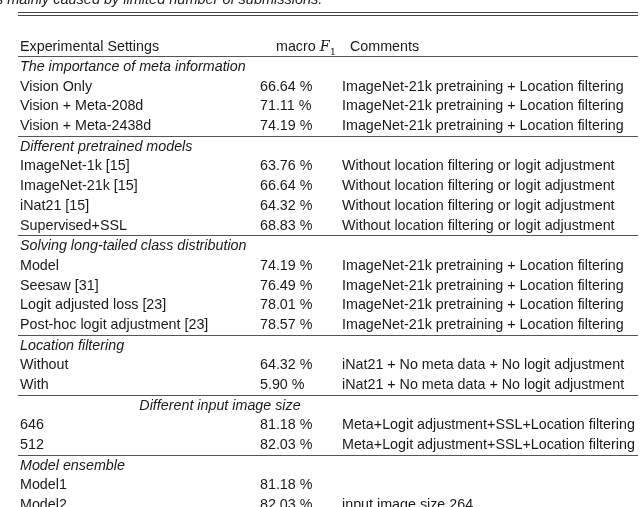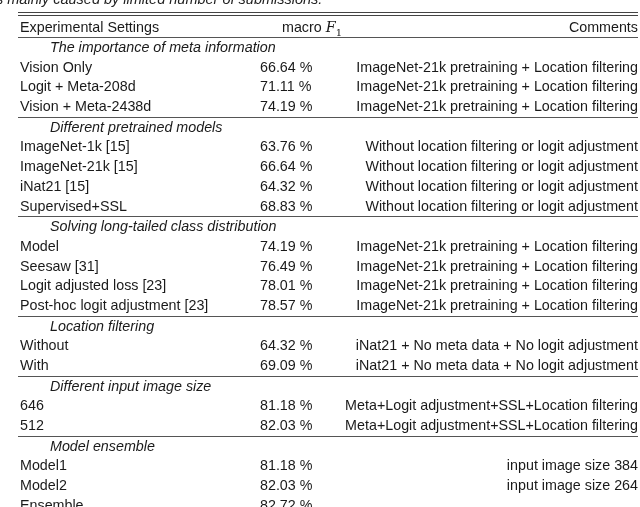--- a/index.html
+++ b/index.html
@@ -15,7 +15,7 @@
   .c2 { width: 74px; text-align: left; padding-right: 8px; }
   .c3 { flex: 1; text-align: right; }
   .group { font-style: italic; margin-left: 30px; }
-  .hdr { height: 21px; line-height: 22px; }
+  .hdr { height: 21px; line-height: 22px; margin-top: 19px; }
   .hdr .c2 { text-align: right; padding-left: 10px; width: 72px; }
   .f1 { font-family: "DejaVu Serif", serif; font-style: italic; }
   .f1 sub { font-style: normal; font-size: 10px; }

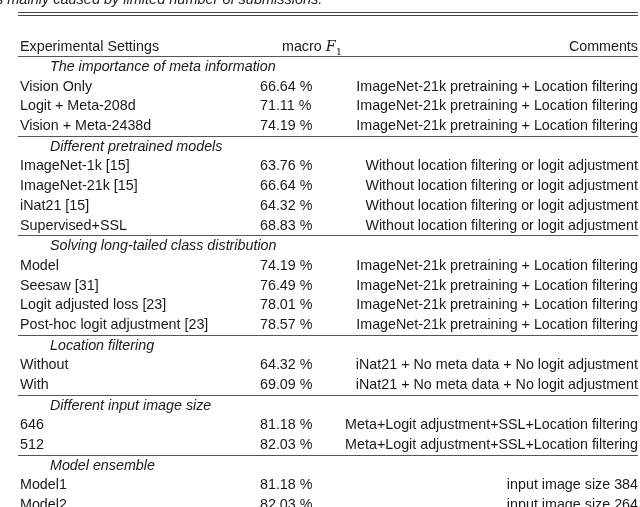--- a/index.html
+++ b/index.html
@@ -16,7 +16,7 @@
   .c3 { flex: 1; text-align: right; }
   .group { font-style: italic; margin-left: 30px; }
   .hdr { height: 21px; line-height: 22px; margin-top: 19px; }
-  .hdr .c2 { text-align: right; padding-left: 10px; width: 72px; }
+  .hdr .c2 { text-align: center; padding-left: 10px; width: 72px; }
   .f1 { font-family: "DejaVu Serif", serif; font-style: italic; }
   .f1 sub { font-style: normal; font-size: 10px; }
 </style>

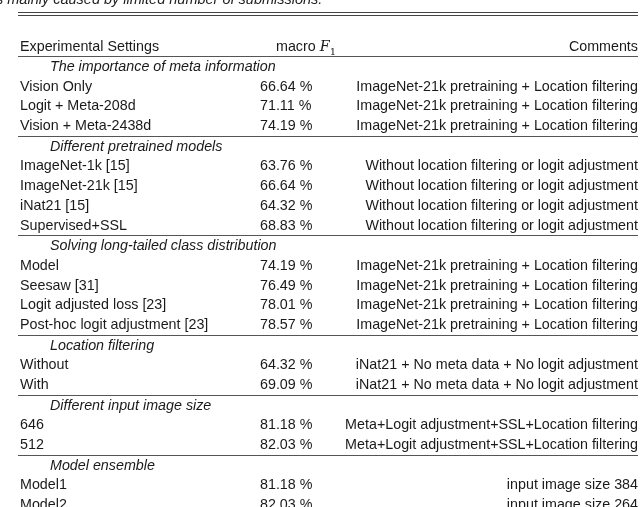--- a/index.html
+++ b/index.html
@@ -13,7 +13,7 @@
   .row { display: flex; height: 19.7px; line-height: 19.7px; font-size: 14.3px; white-space: nowrap; }
   .c1 { width: 240px; padding-left: 2px; }
   .c2 { width: 74px; text-align: left; padding-right: 8px; }
-  .c3 { flex: 1; text-align: right; }
+  .c3 { flex: 1; text-align: left; }
   .group { font-style: italic; margin-left: 30px; }
   .hdr { height: 21px; line-height: 22px; margin-top: 19px; }
   .hdr .c2 { text-align: center; padding-left: 10px; width: 72px; }

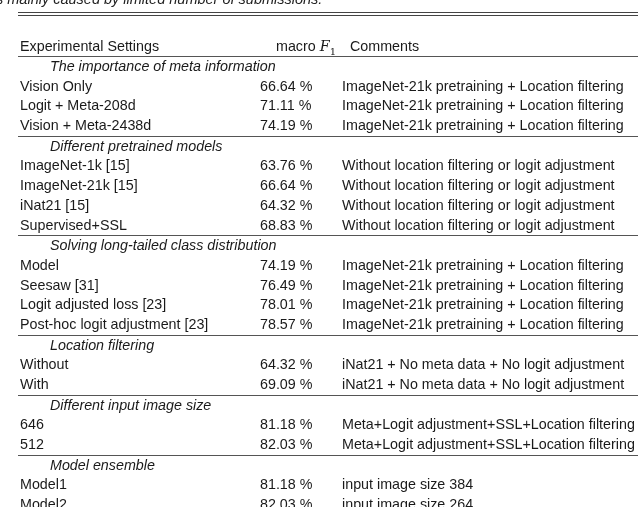--- a/index.html
+++ b/index.html
@@ -14,7 +14,7 @@
   .c1 { width: 240px; padding-left: 2px; }
   .c2 { width: 74px; text-align: left; padding-right: 8px; }
   .c3 { flex: 1; text-align: left; }
-  .group { font-style: italic; margin-left: 30px; }
+  .group { font-style: italic; }
   .hdr { height: 21px; line-height: 22px; margin-top: 19px; }
   .hdr .c2 { text-align: center; padding-left: 10px; width: 72px; }
   .f1 { font-family: "DejaVu Serif", serif; font-style: italic; }

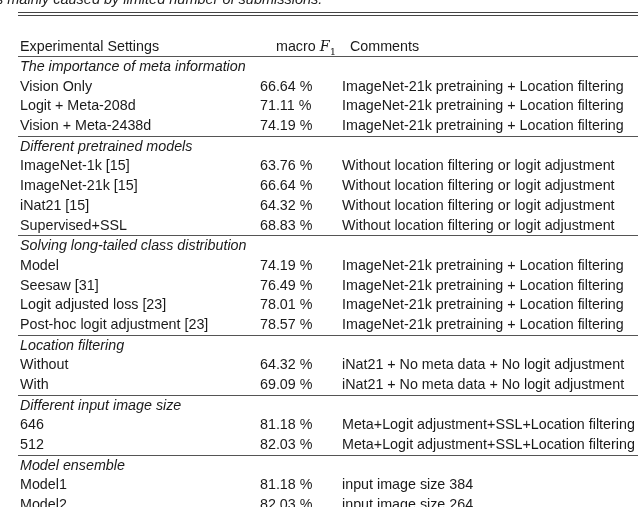--- a/index.html
+++ b/index.html
@@ -43,7 +43,7 @@
         <div class="c3">ImageNet-21k pretraining + Location filtering</div>
       </div>
       <div class="row">
-        <div class="c1">Logit + Meta-208d</div>
+        <div class="c1">Vision + Meta-208d</div>
         <div class="c2">71.11 %</div>
         <div class="c3">ImageNet-21k pretraining + Location filtering</div>
       </div>

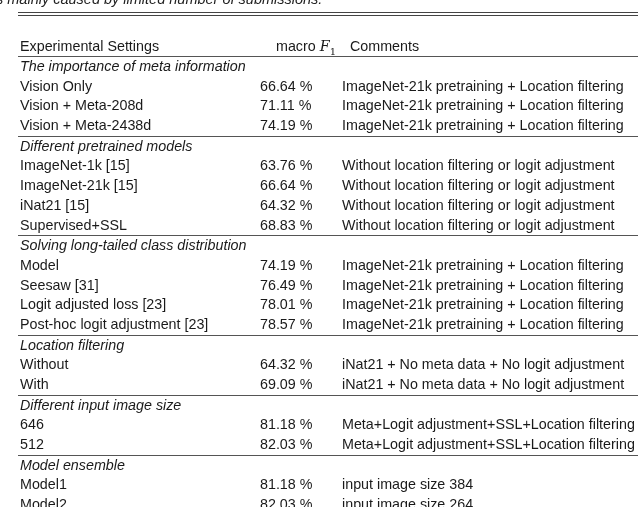--- a/index.html
+++ b/index.html
@@ -111,7 +111,7 @@
       </div>
       <div class="row">
         <div class="c1">With</div>
-        <div class="c2">69.09 %</div>
+        <div class="c2">5.90 %</div>
         <div class="c3">iNat21 + No meta data + No logit adjustment</div>
       </div>
       <div class="rule"></div>

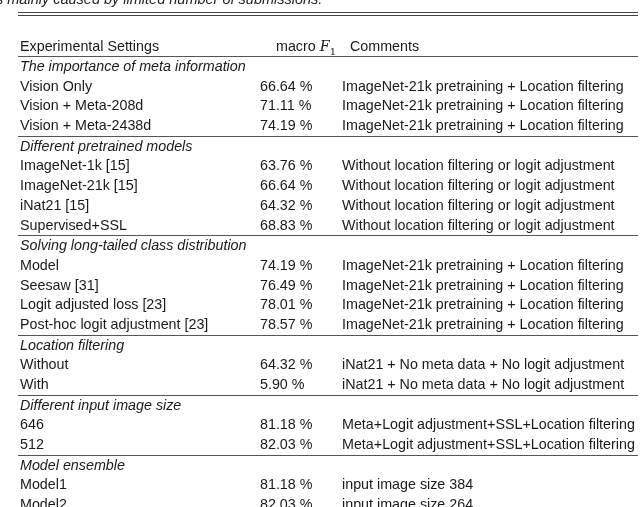--- a/index.html
+++ b/index.html
@@ -116,7 +116,7 @@
       </div>
       <div class="rule"></div>
       <div class="row group">
-        <div class="c1" style="width: 400px;">Different input image size</div>
+        <div class="c1" style="width: 400px; text-align: center;">Different input image size</div>
       </div>
       <div class="row">
         <div class="c1">646</div>

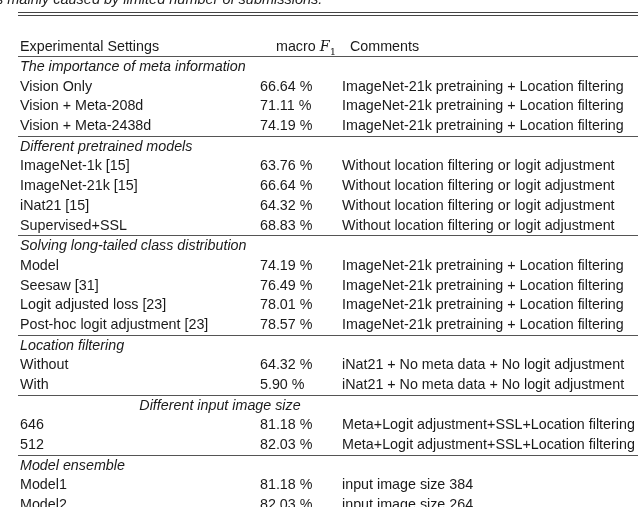--- a/index.html
+++ b/index.html
@@ -135,7 +135,6 @@
       <div class="row">
         <div class="c1">Model1</div>
         <div class="c2">81.18 %</div>
-        <div class="c3">input image size 384</div>
       </div>
       <div class="row">
         <div class="c1">Model2</div>

